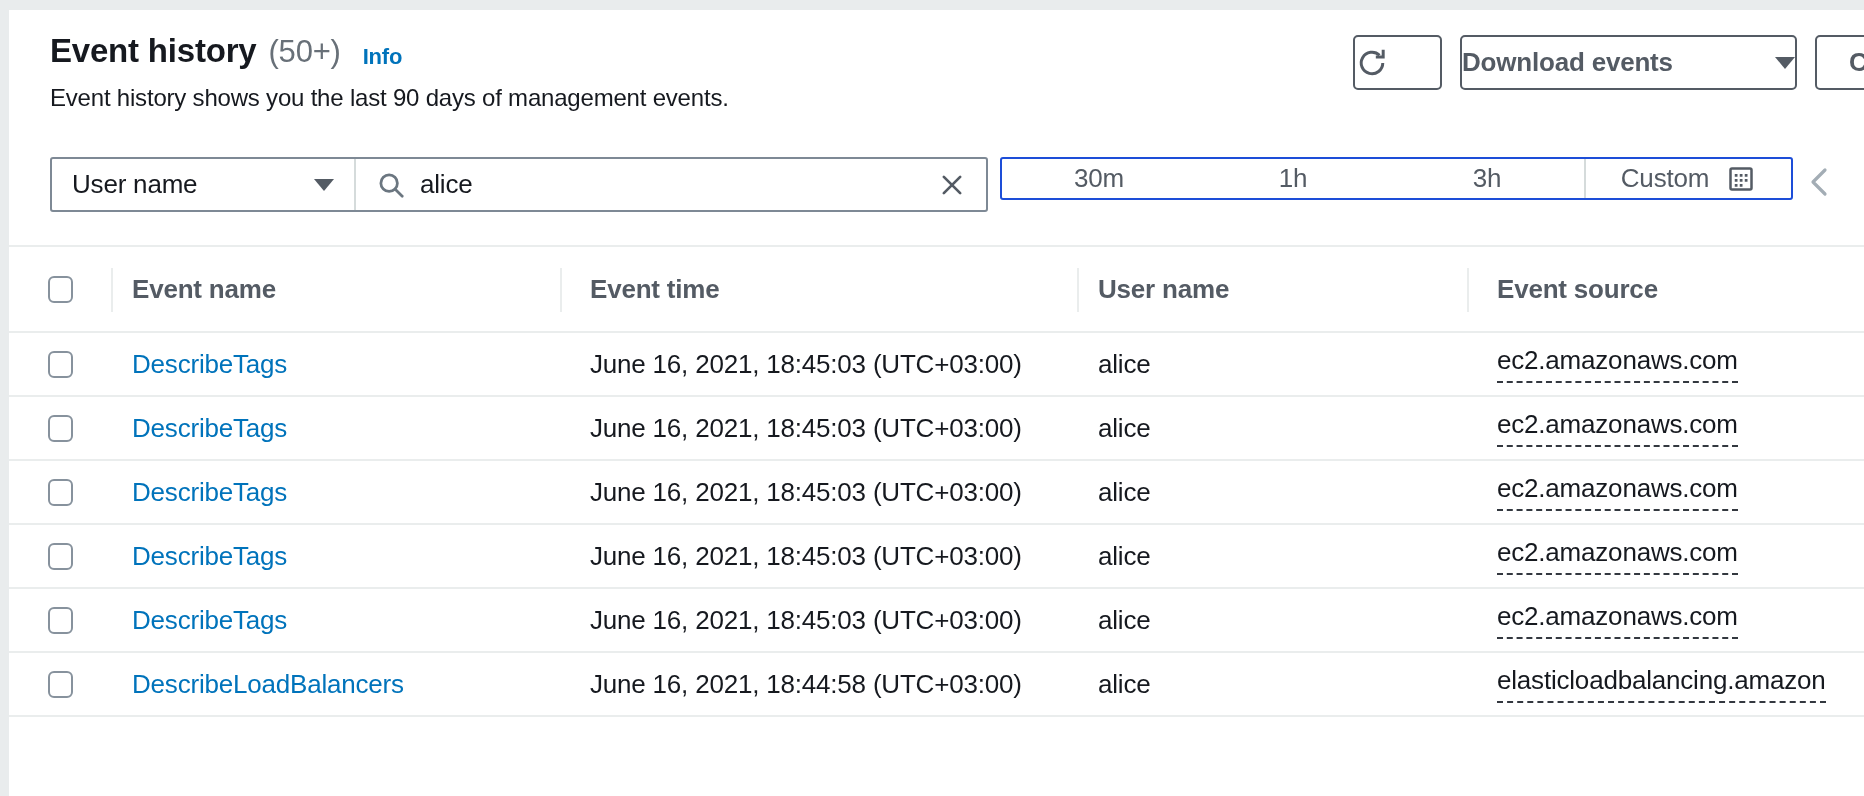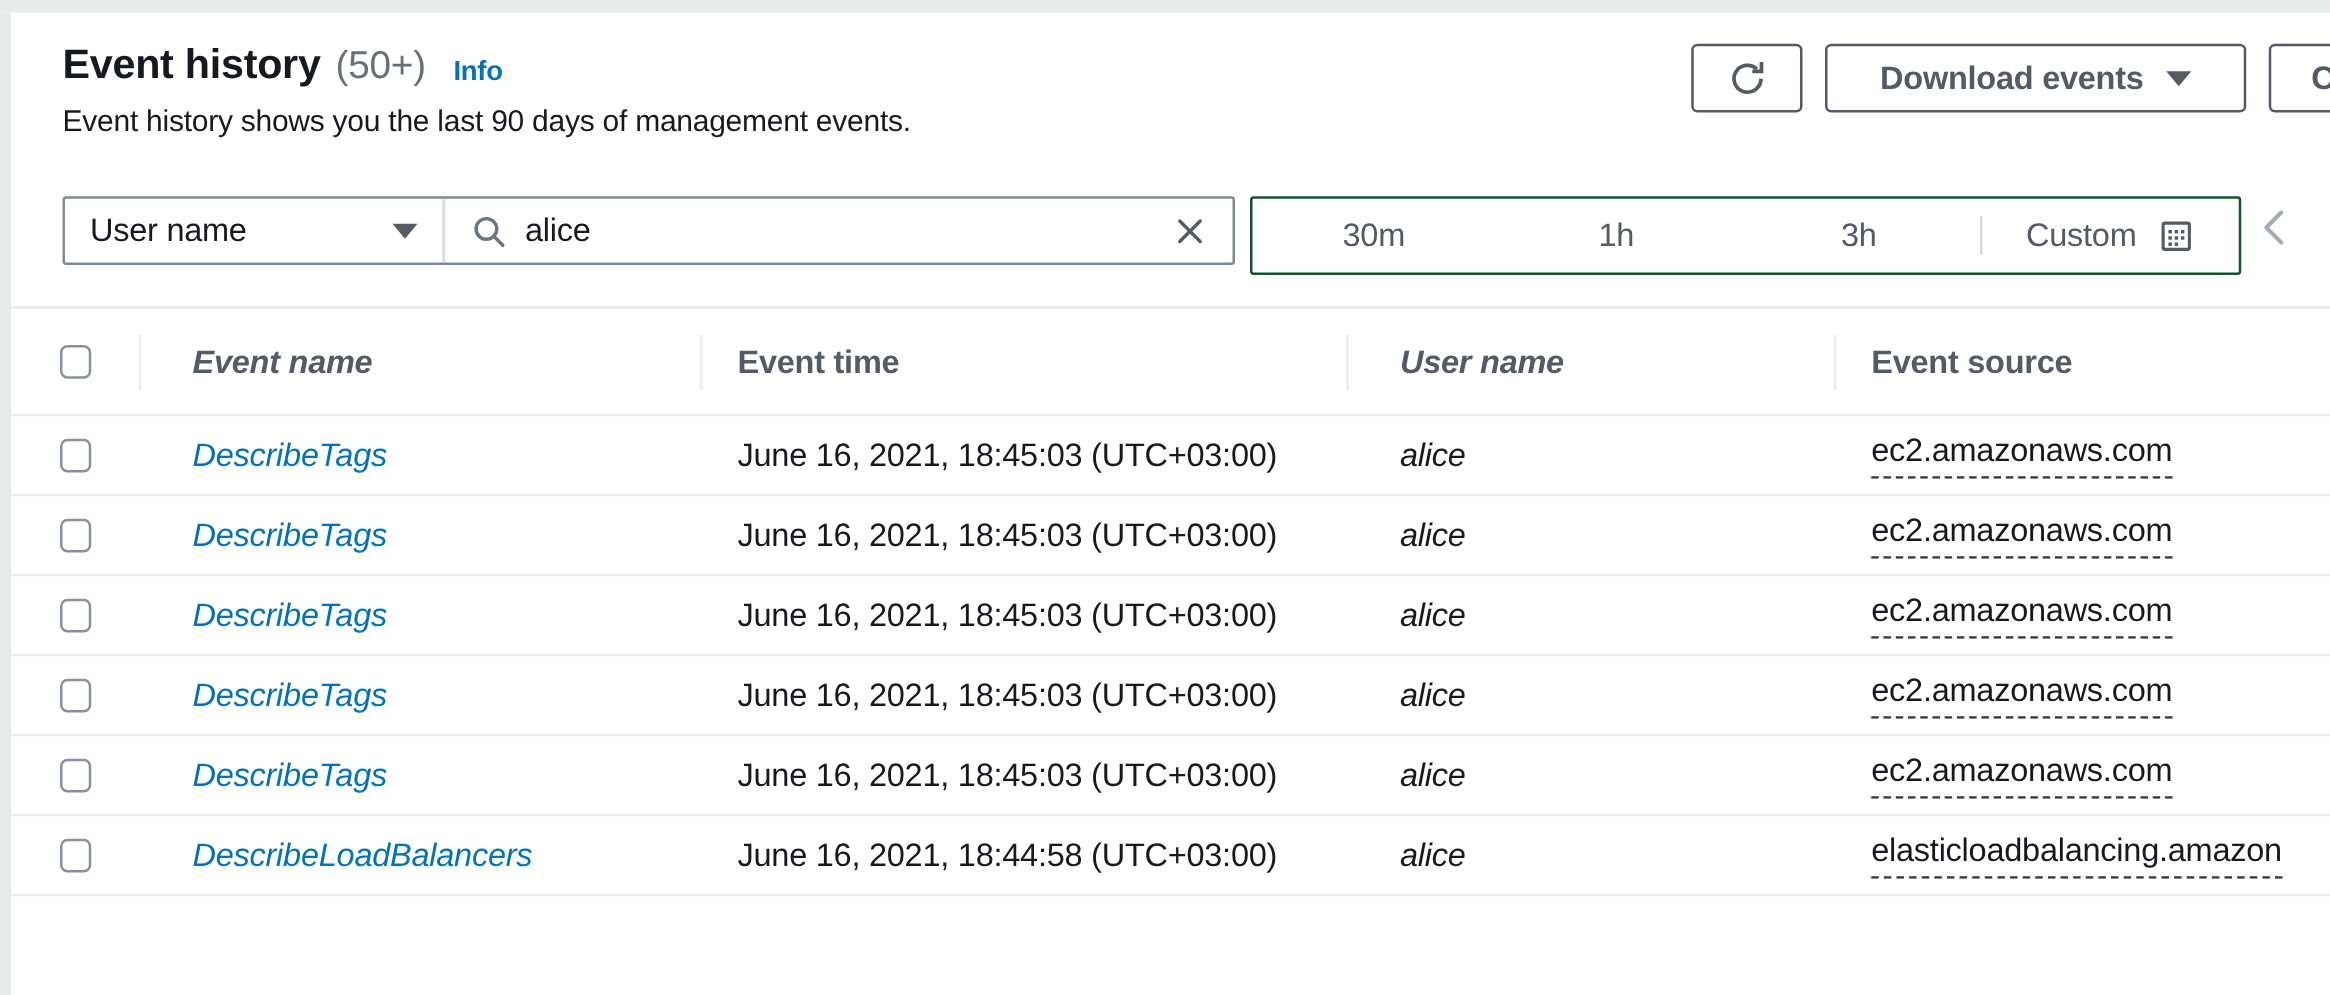--- a/index.html
+++ b/index.html
@@ -19,7 +19,7 @@
 
   
   .btn { position:absolute; top:35px; height:55px; background:#fff; border:2px solid #545b64;
-         border-radius:5px; display:flex; align-items:center; justify-content:center;
+         border-radius:5px; display:flex; align-items:center; justify-content:space-between;
          font-size:26px; font-weight:700; color:#545b64; cursor:pointer; }
   .btn-refresh  { left:1353px; width:89px; }
   .btn-download { left:1460px; width:337px; }

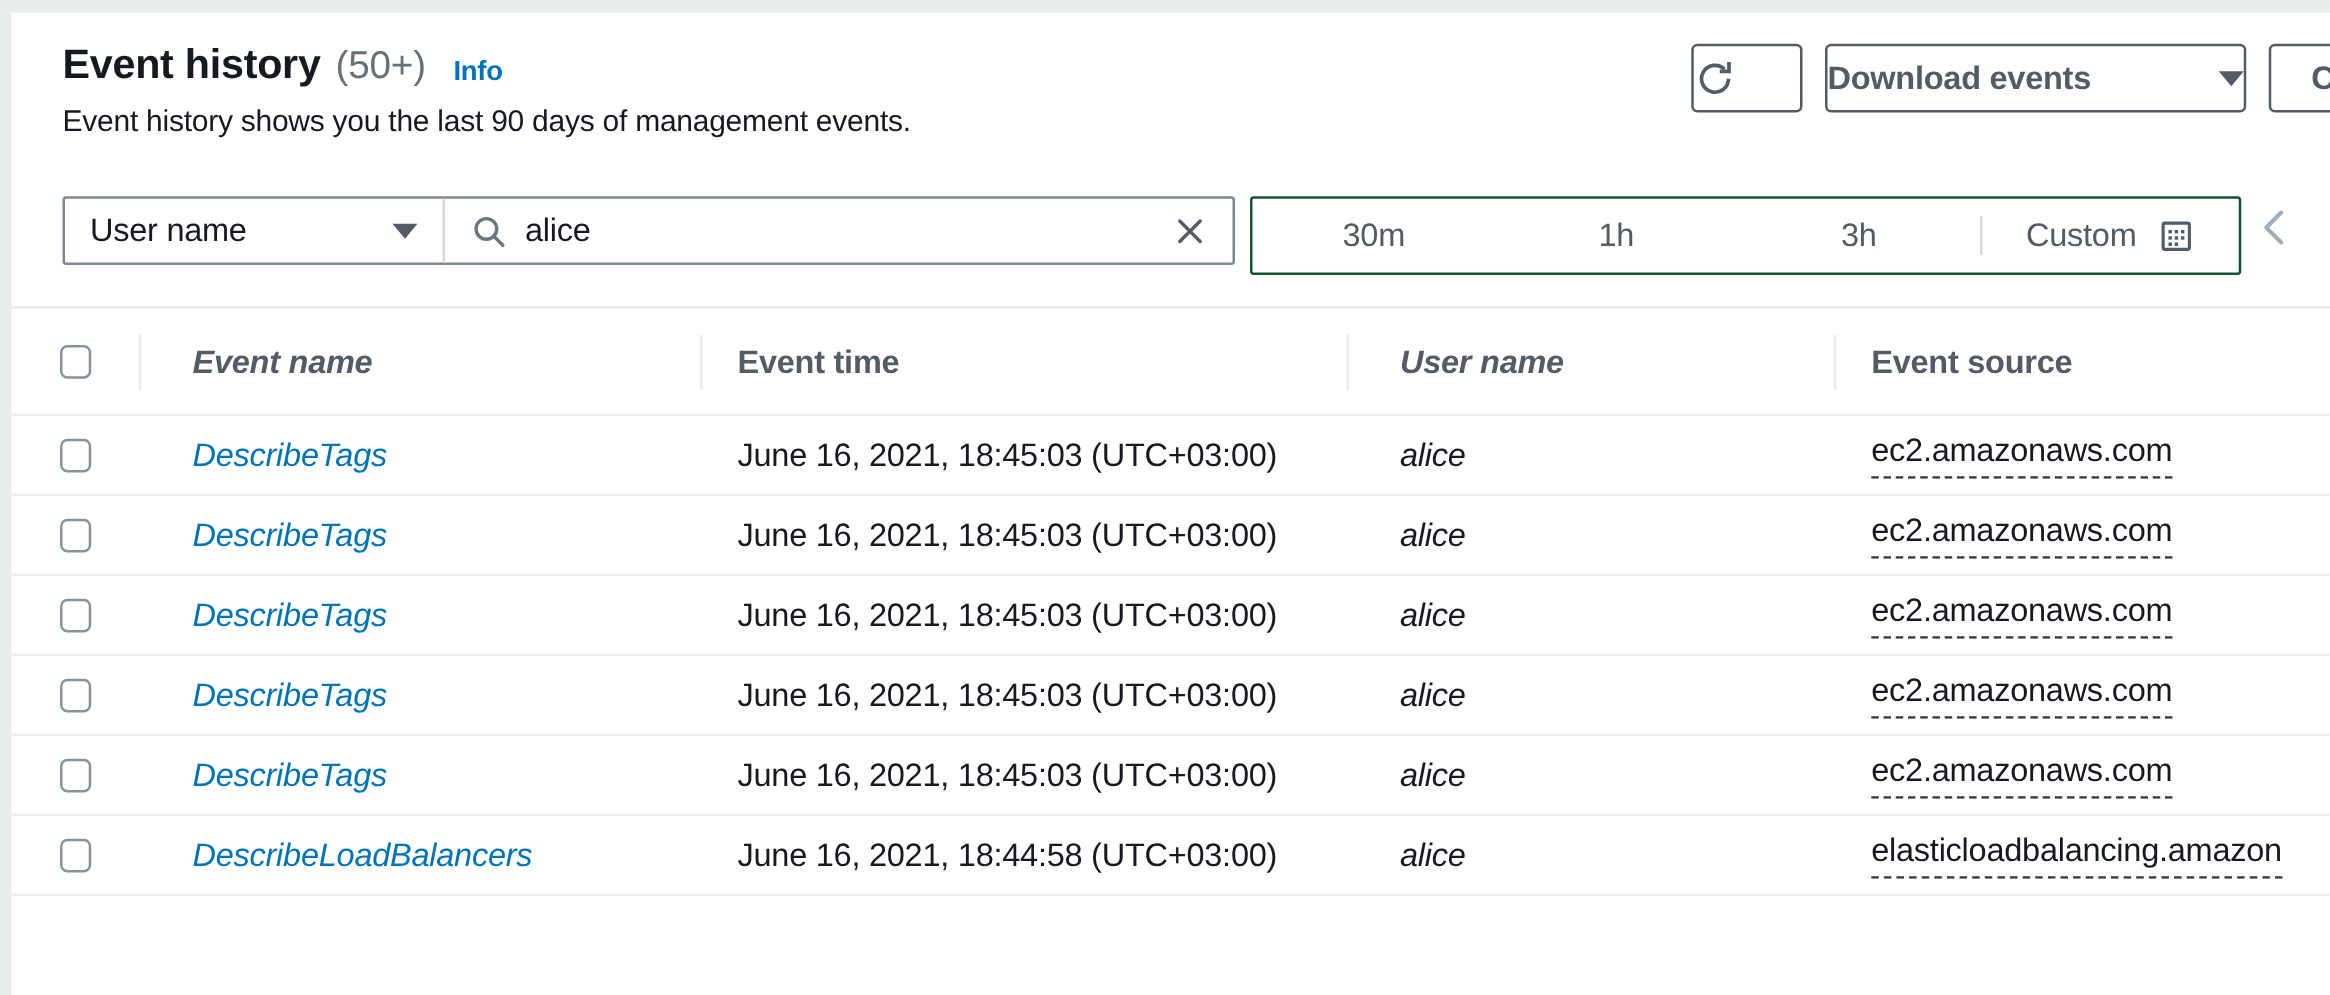--- a/index.html
+++ b/index.html
@@ -38,9 +38,9 @@
                   color:#16191f; margin-left:14px; letter-spacing:-0.2px; background:transparent; }
   .clear-btn { display:flex; align-items:center; cursor:pointer; }
 
-  .time-group { position:absolute; left:1000px; top:157px; width:793px; height:63px;
-                border:2px solid #14532d; border-radius:3px; display:flex; background:#fff;
-                font-size:26px; color:#545b64;align-items:center; }
+  .time-group { position:absolute; left:1000px; top:157px; width:793px; height:43px;
+                border:2px solid #1d4ed8; border-radius:3px; display:flex; background:#fff;
+                font-size:26px; color:#545b64; }
   .time-opt { flex:1; display:flex; align-items:center; justify-content:center; cursor:pointer; }
   .time-custom { width:207px; flex:none; border-left:2px solid #d5dbdb; display:flex;
                  align-items:center; justify-content:center; gap:17px; cursor:pointer; }

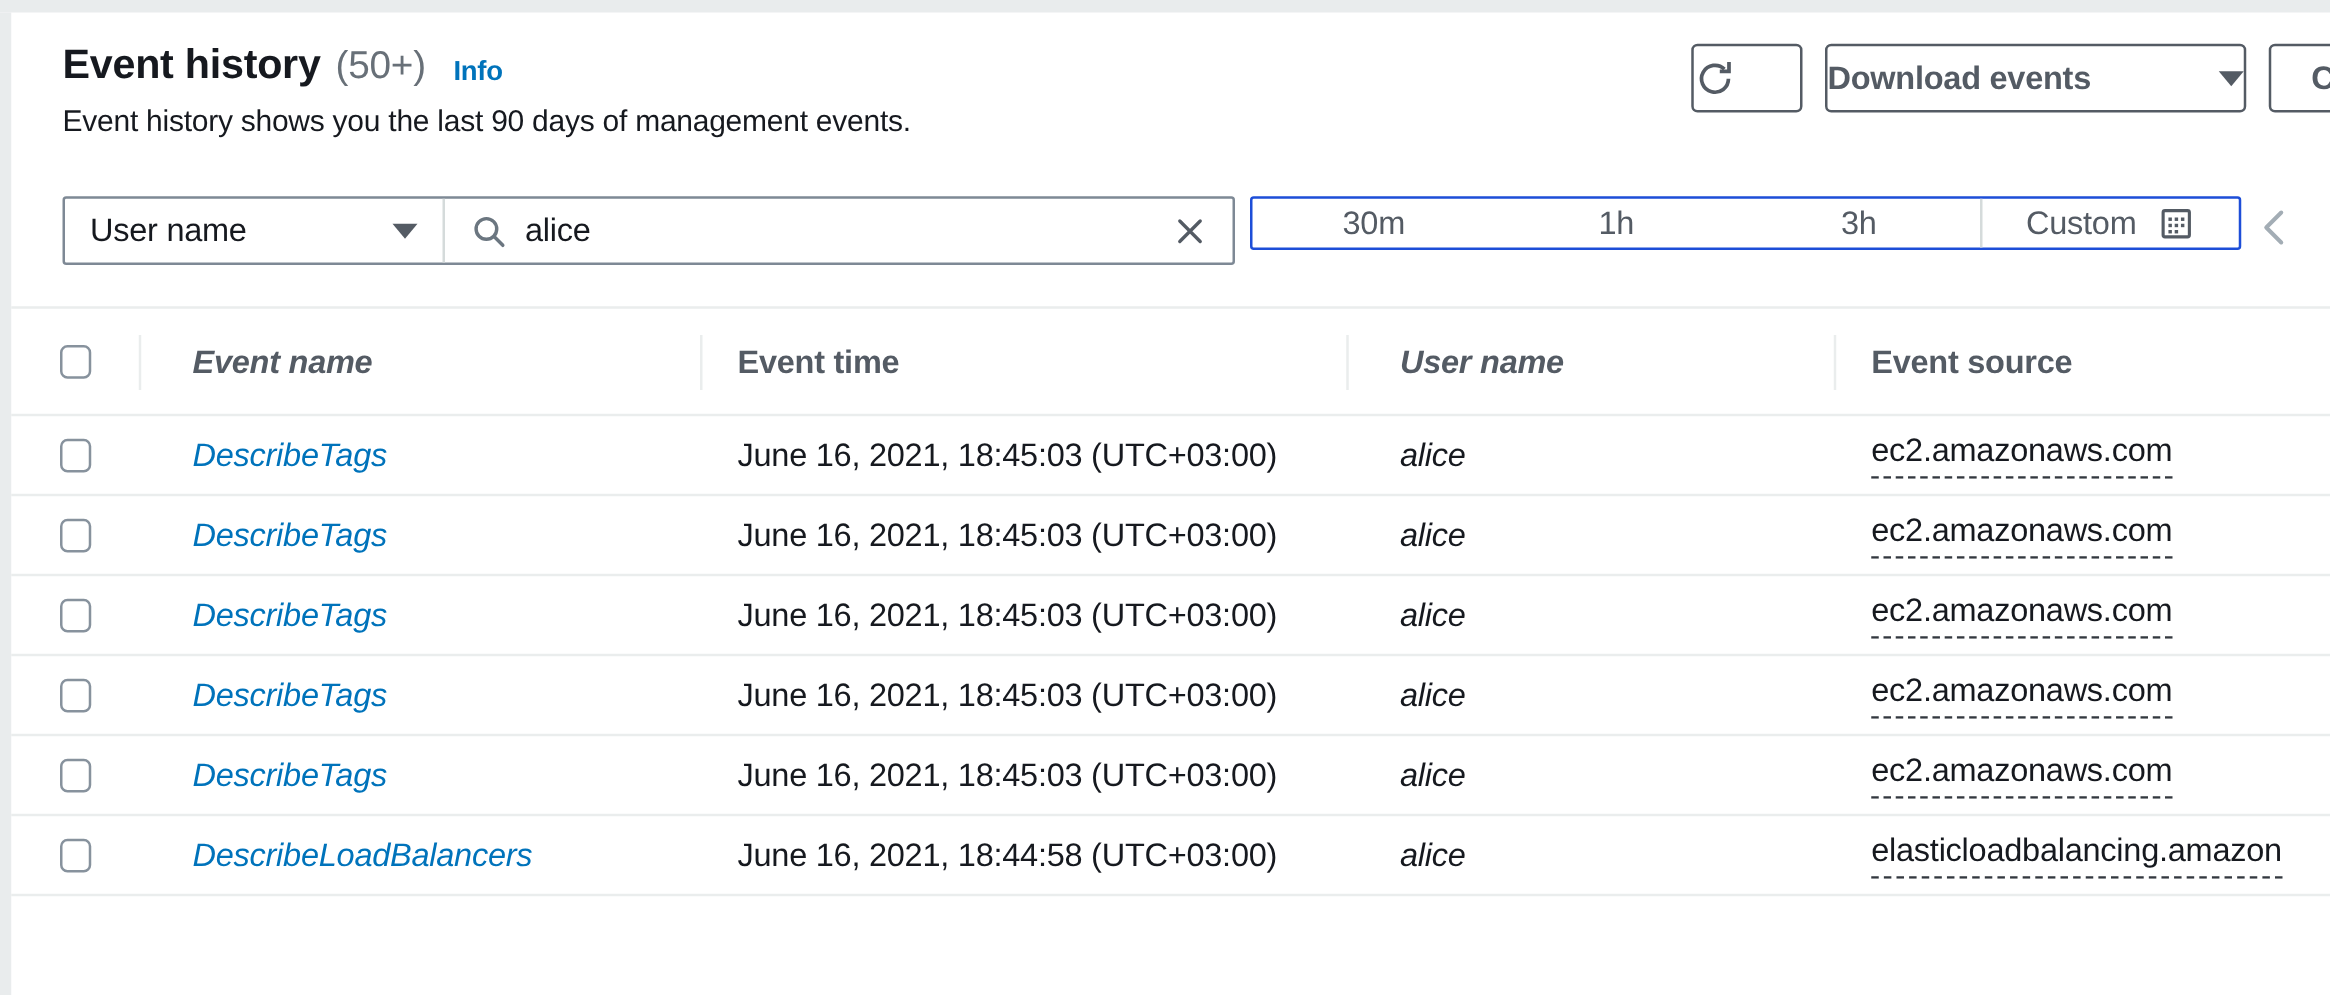--- a/index.html
+++ b/index.html
@@ -56,7 +56,7 @@
   .t-head .hcell { position:relative; font-size:26px; font-weight:700; color:#545b64; height:100%;
                    display:flex; align-items:center; }
   .hcell .colsep { position:absolute; left:0; top:21px; width:2px; height:44px; background:#eaeded; }
-  .pad-a { padding-left:43px;font-style:italic; } .pad-b { padding-left:30px; }
+  .pad-a { padding-left:21px; } .pad-b { padding-left:30px; }
   .t-body .t-row { height:64px; border-bottom:2px solid #eaeded; }
   .cell { font-size:26px; color:#16191f; white-space:nowrap; overflow:hidden; }
   .cell-link { color:#0073bb; cursor:pointer; }

